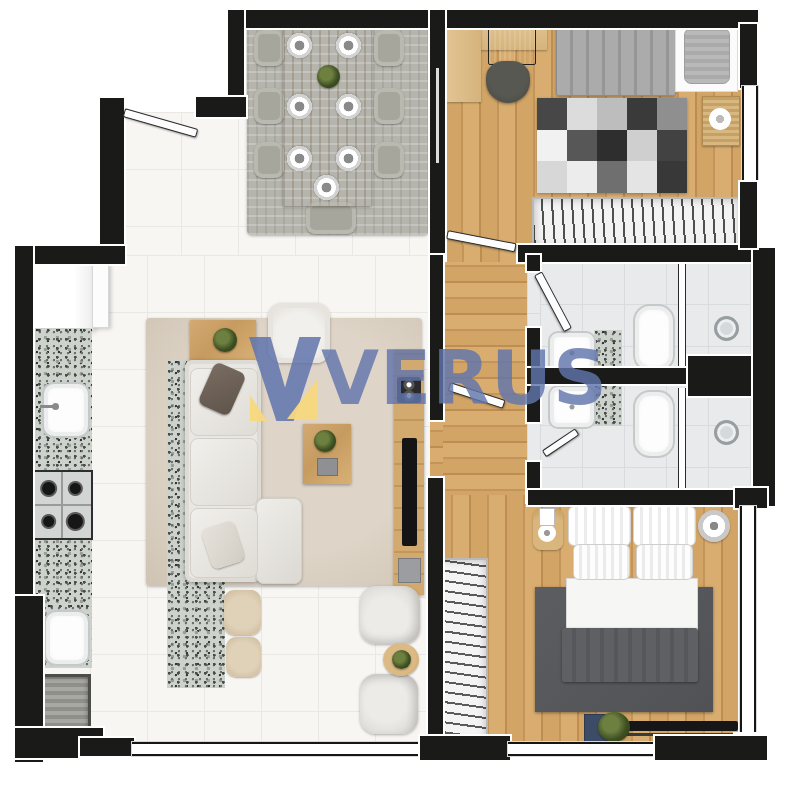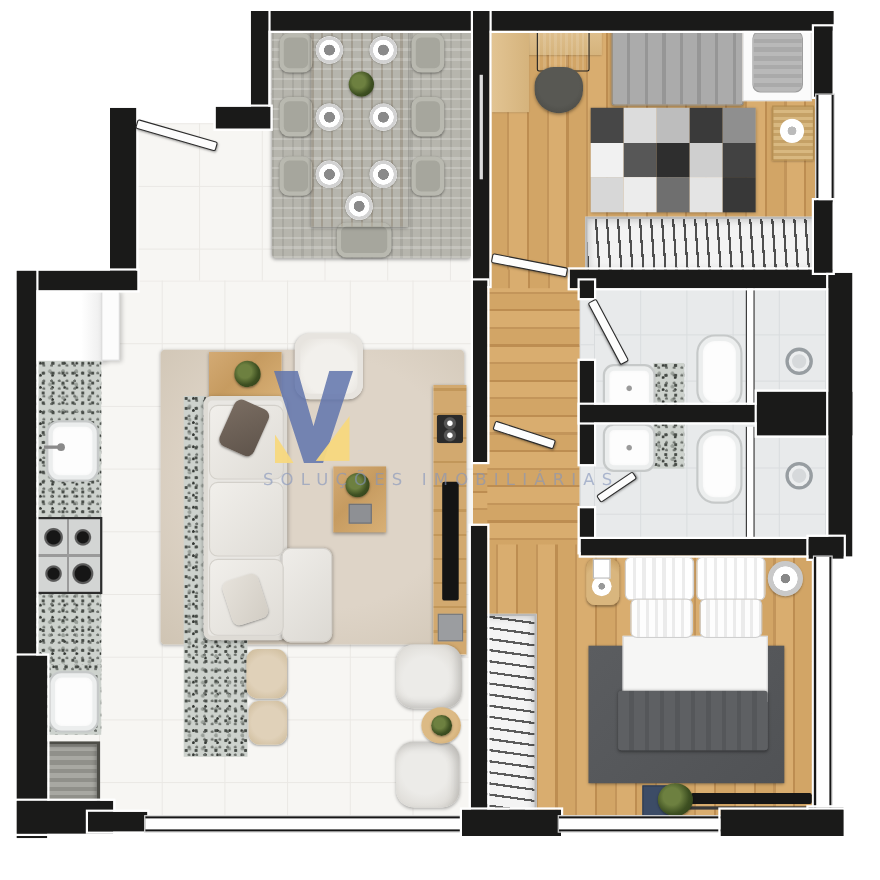--- a/index.html
+++ b/index.html
@@ -214,6 +214,7 @@
     <div class="lv-blue"></div>
     <div class="lv-y1"></div>
     <div class="lv-y2"></div>
+    <div class="brand">VERUS</div>
     <div class="subtitle">SOLUÇÕES IMOBILIÁRIAS</div>
   </div>
 

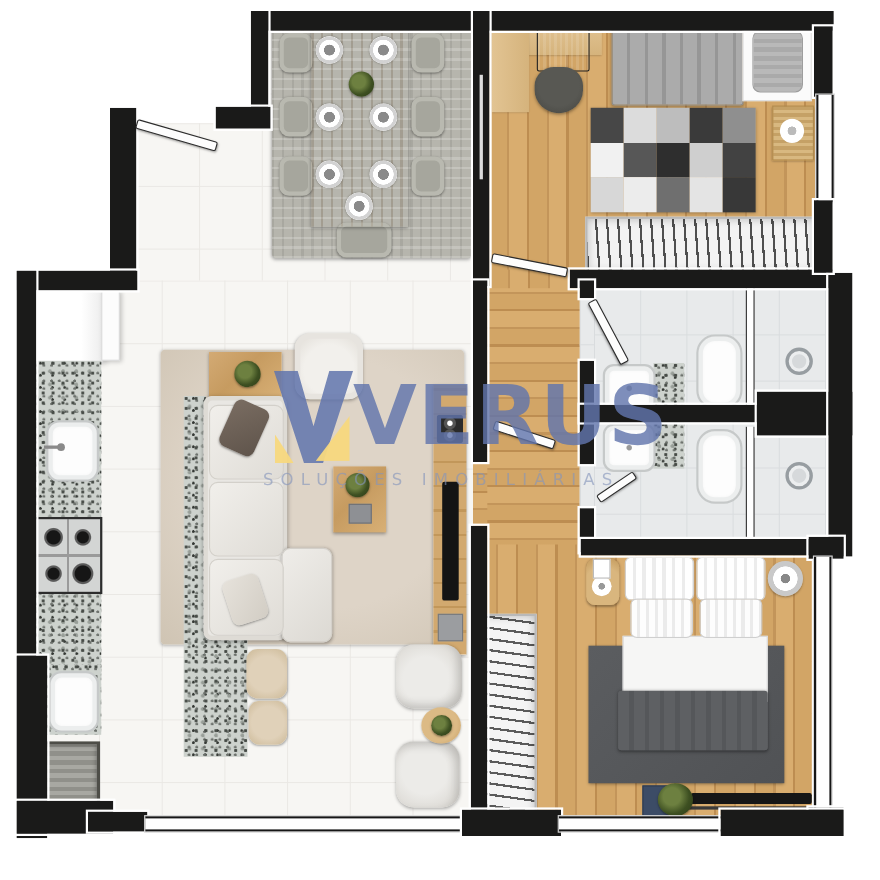--- a/index.html
+++ b/index.html
@@ -215,7 +215,6 @@
     <div class="lv-y1"></div>
     <div class="lv-y2"></div>
     <div class="brand">VERUS</div>
-    <div class="subtitle">SOLUÇÕES IMOBILIÁRIAS</div>
   </div>
 
 </div>

